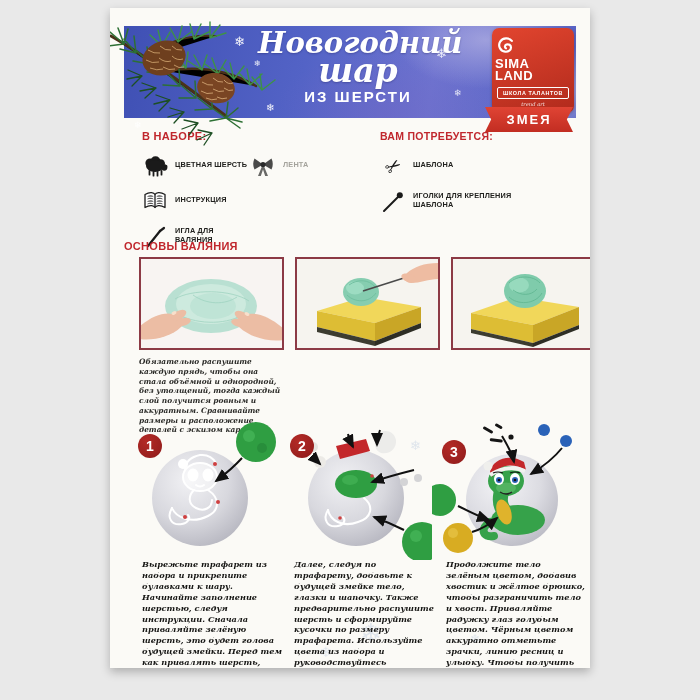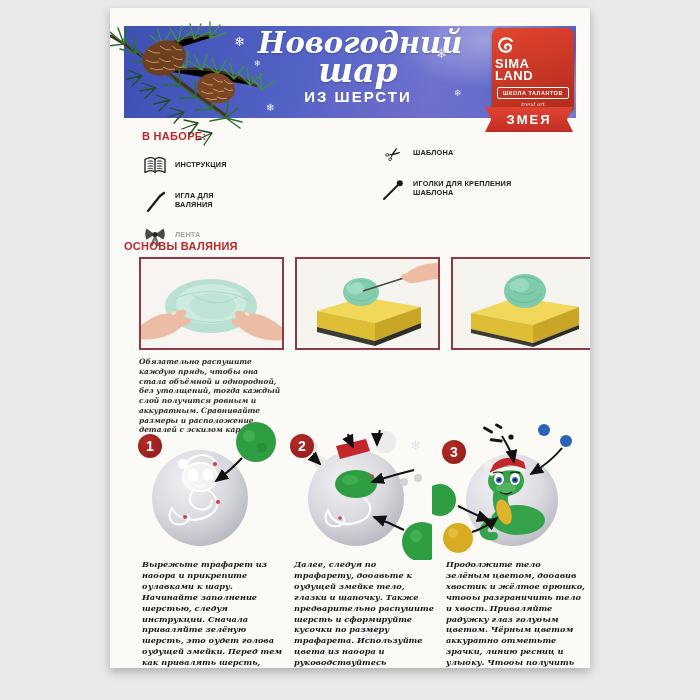--- a/index.html
+++ b/index.html
@@ -204,6 +204,7 @@
       </div>
 
       <div class="need">
+        <div class="sec-title" style="font-size:10.5px;">ВАМ ПОТРЕБУЕТСЯ:</div>
         <div class="need-grid">
           <div class="item">
             <span class="icn">

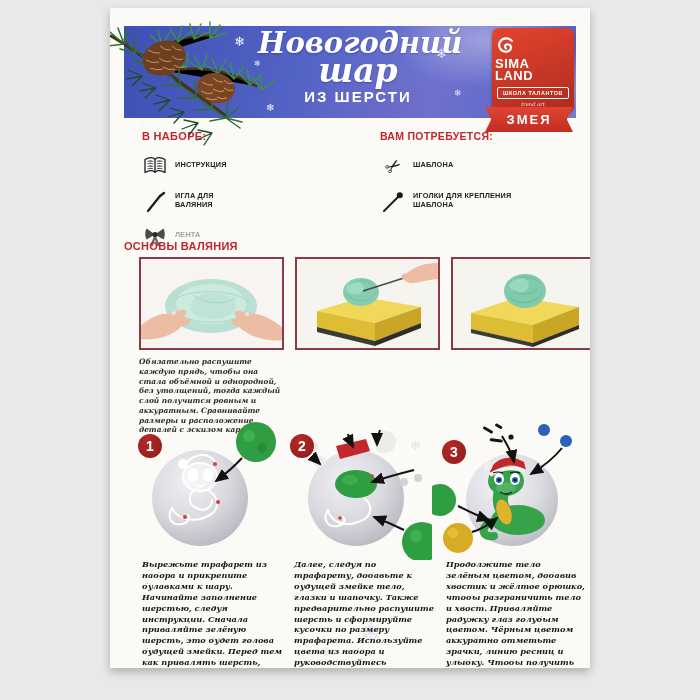--- a/index.html
+++ b/index.html
@@ -162,6 +162,25 @@
       <div class="kit">
         <div class="sec-title">В НАБОРЕ:</div>
         <div class="kit-grid">
+          <div class="item">
+            <span class="icn">
+              <svg width="26" height="26" viewBox="0 0 26 26">
+                  <g fill="#1a1a1a">
+                    <circle cx="8" cy="10" r="4.6"></circle>
+                    <circle cx="13.5" cy="8.2" r="5"></circle>
+                    <circle cx="18.6" cy="10.6" r="4.4"></circle>
+                    <ellipse cx="13" cy="13" rx="9" ry="6"></ellipse>
+                    <circle cx="22.3" cy="14.6" r="3.1"></circle>
+                    <ellipse cx="24" cy="12.8" rx="1.6" ry="1" transform="rotate(30 24 12.8)"></ellipse>
+                    <rect x="6.6" y="17" width="1.8" height="5.6" rx=".9"></rect>
+                    <rect x="10.6" y="18" width="1.8" height="5.6" rx=".9"></rect>
+                    <rect x="14.6" y="18" width="1.8" height="5.6" rx=".9"></rect>
+                    <rect x="18.6" y="17" width="1.8" height="5.6" rx=".9"></rect>
+                  </g>
+                </svg>
+            </span>
+            <span class="lbl">ЦВЕТНАЯ ШЕРСТЬ</span>
+          </div>
           <div class="item">
             <span class="icn">
               <svg width="26" height="26" viewBox="0 0 26 26">

